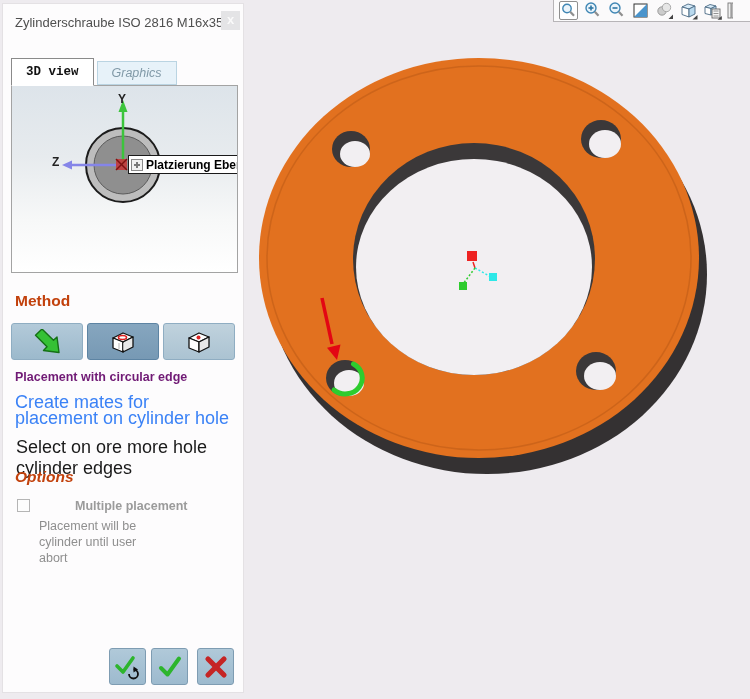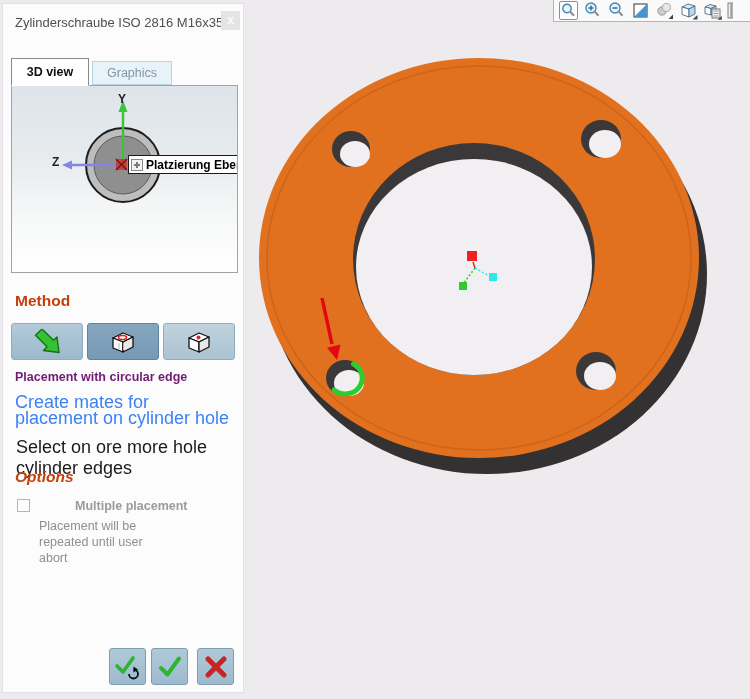--- a/index.html
+++ b/index.html
@@ -39,7 +39,7 @@
   }
   .tab.active{
     height:28px;background:#fff;border:1px solid #8a8a8a;border-bottom:1px solid #fff;
-    font-weight:bold;color:#111;position:relative;z-index:2;margin-bottom:-1px;min-width:78px;
+    font-weight:bold;color:#111;position:relative;z-index:2;margin-bottom:-1px;min-width:78px;font-family:Liberation Mono, monospace;
   }
   .tab.inactive{
     height:24px;background:#e7f2f9;border:1px solid #bad4e2;color:#8099a7;min-width:68px;margin-left:3px;

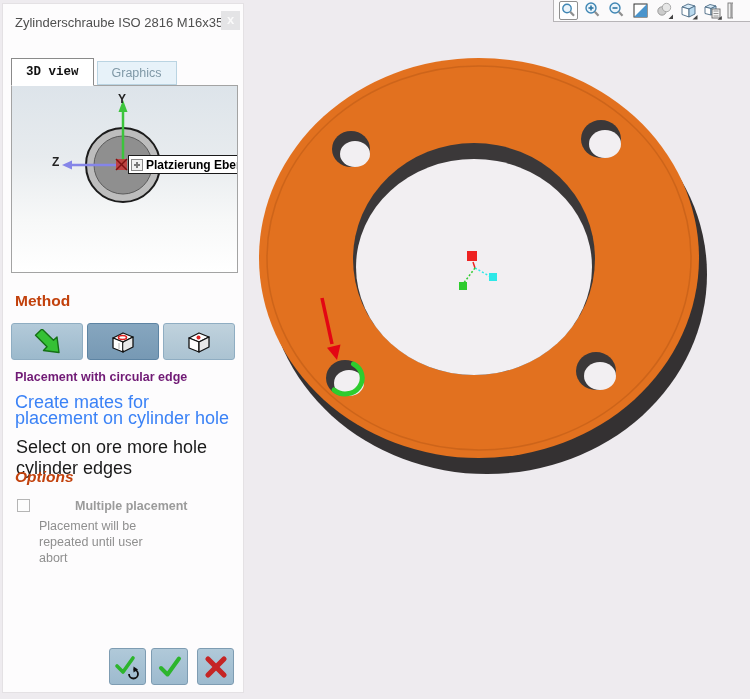--- a/index.html
+++ b/index.html
@@ -42,7 +42,7 @@
     font-weight:bold;color:#111;position:relative;z-index:2;margin-bottom:-1px;min-width:78px;font-family:Liberation Mono, monospace;
   }
   .tab.inactive{
-    height:24px;background:#e7f2f9;border:1px solid #bad4e2;color:#8099a7;min-width:68px;margin-left:3px;
+    height:24px;background:#e7f2f9;border:1px solid #bad4e2;color:#8099a7;min-width:68px;margin-left:3px;font-style:italic;
   }
   .preview{
     position:absolute;left:8px;top:81px;width:227px;height:188px;

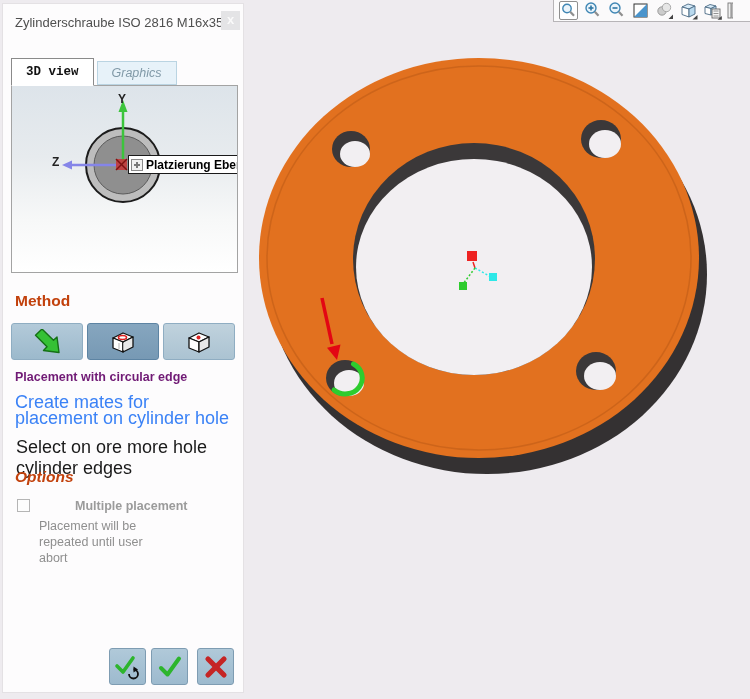--- a/index.html
+++ b/index.html
@@ -266,7 +266,7 @@
     <span class="checkbox"></span>
     <span class="opt-label">Multiple placement</span>
   </div>
-  <div class="opt-desc">Placement will be repeated until user abort</div>
+  <div class="opt-desc">Placement will be cylinder until user abort</div>
 
   <div class="actions">
     <div class="abtn">

